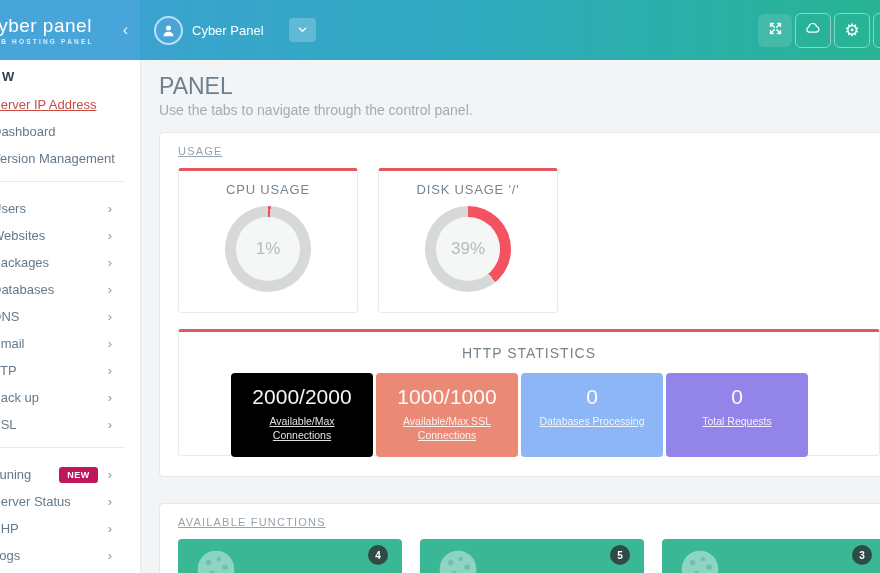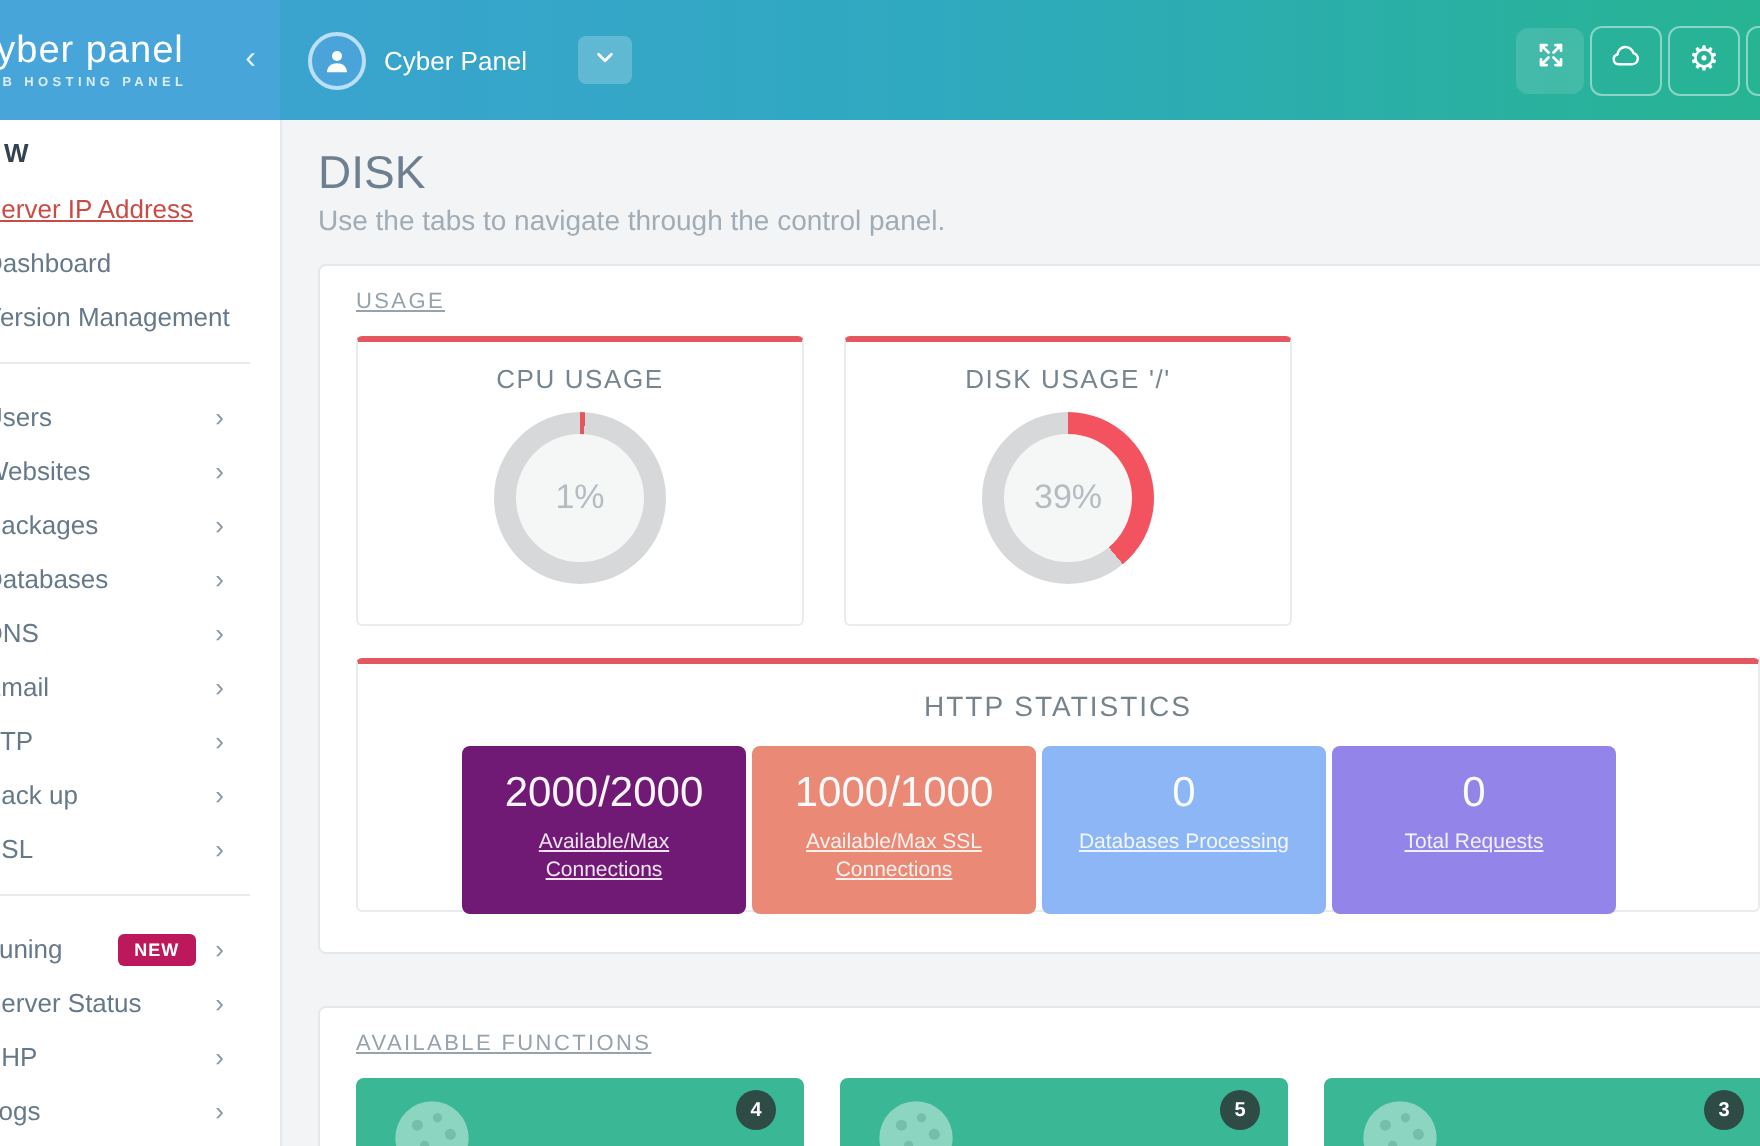--- a/index.html
+++ b/index.html
@@ -243,7 +243,7 @@
     </aside>
 
     <main class="main">
-      <div class="page-title">DISK</div>
+      <div class="page-title">PANEL</div>
       <div class="page-subtitle">Use the tabs to navigate through the control panel.</div>
 
       <section class="panel">

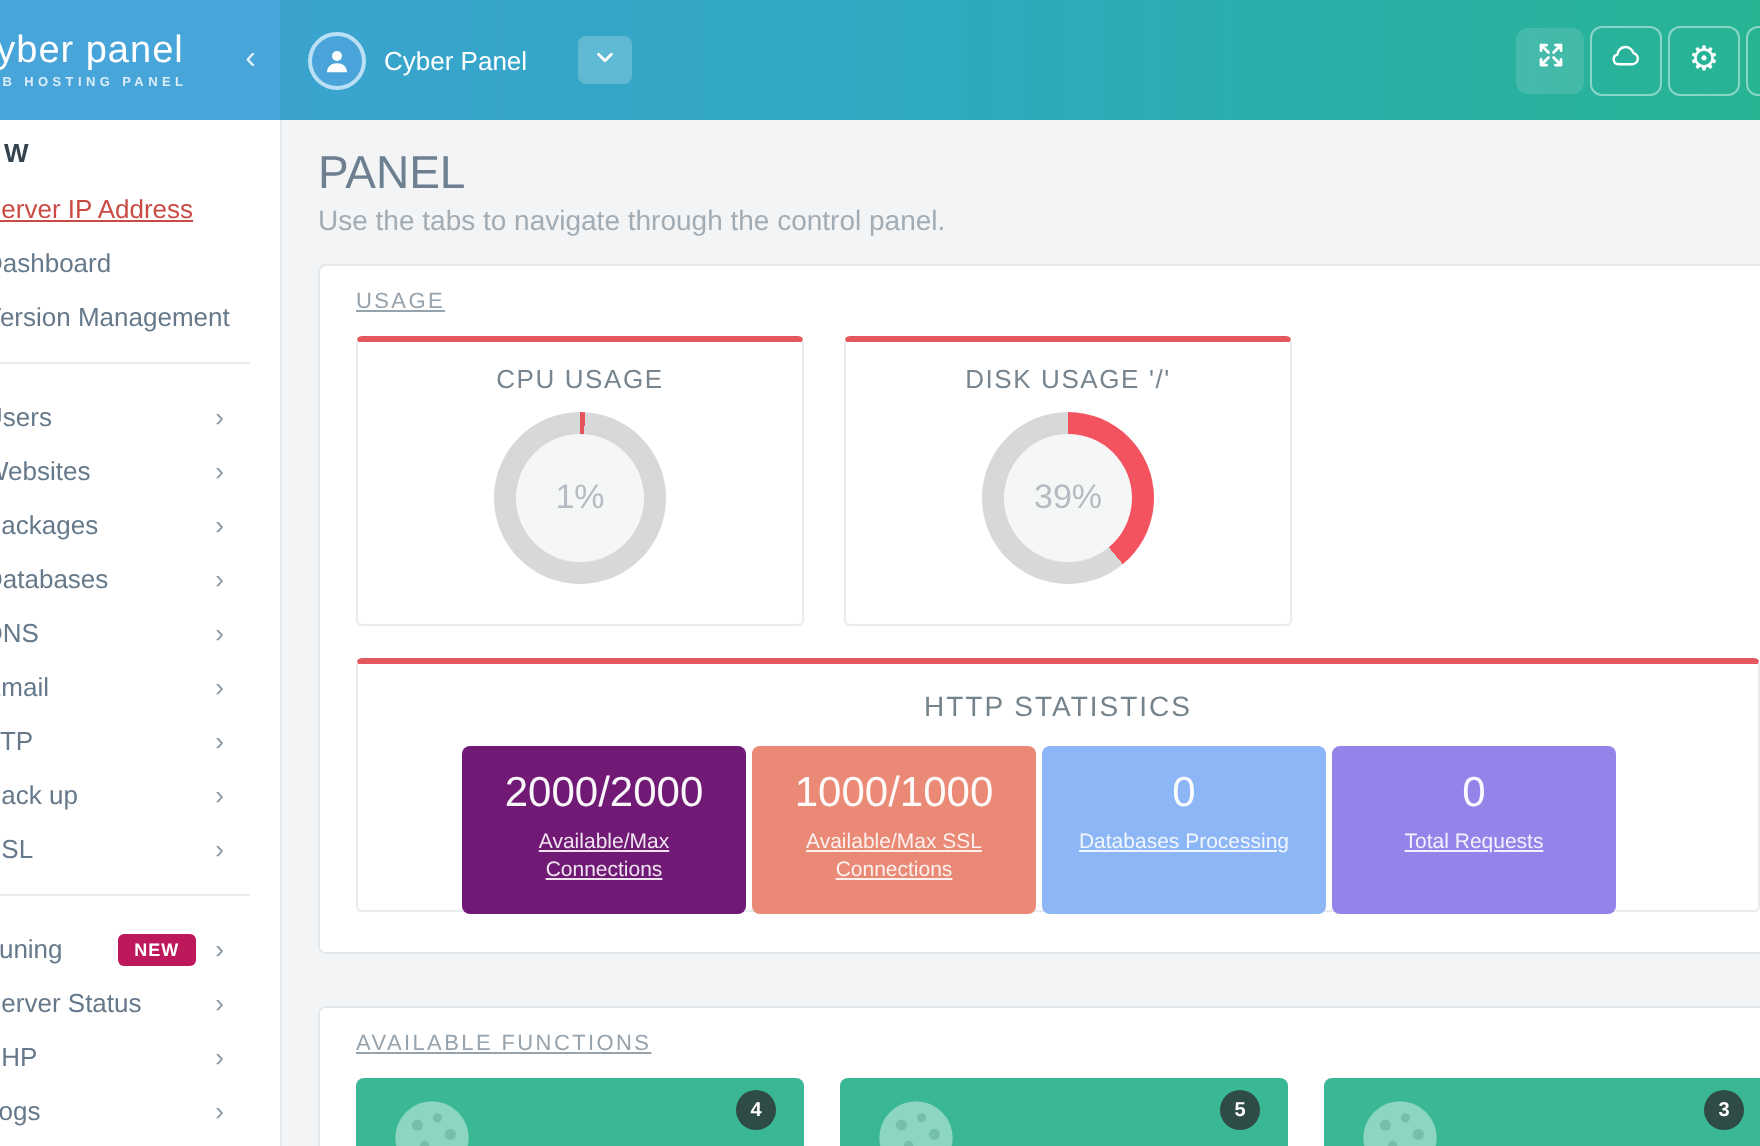--- a/index.html
+++ b/index.html
@@ -81,7 +81,7 @@
 
   .gauge-row{display:flex;gap:20px;margin-top:11px;}
   .gauge-card{
-    width:224px;height:145px;flex:none;box-sizing:border-box;background:#fff;
+    width:180px;height:145px;flex:none;box-sizing:border-box;background:#fff;
     border:1px solid #e8ecef;border-top:3px solid #e4575e;border-radius:3px;
     display:flex;flex-direction:column;align-items:center;
   }

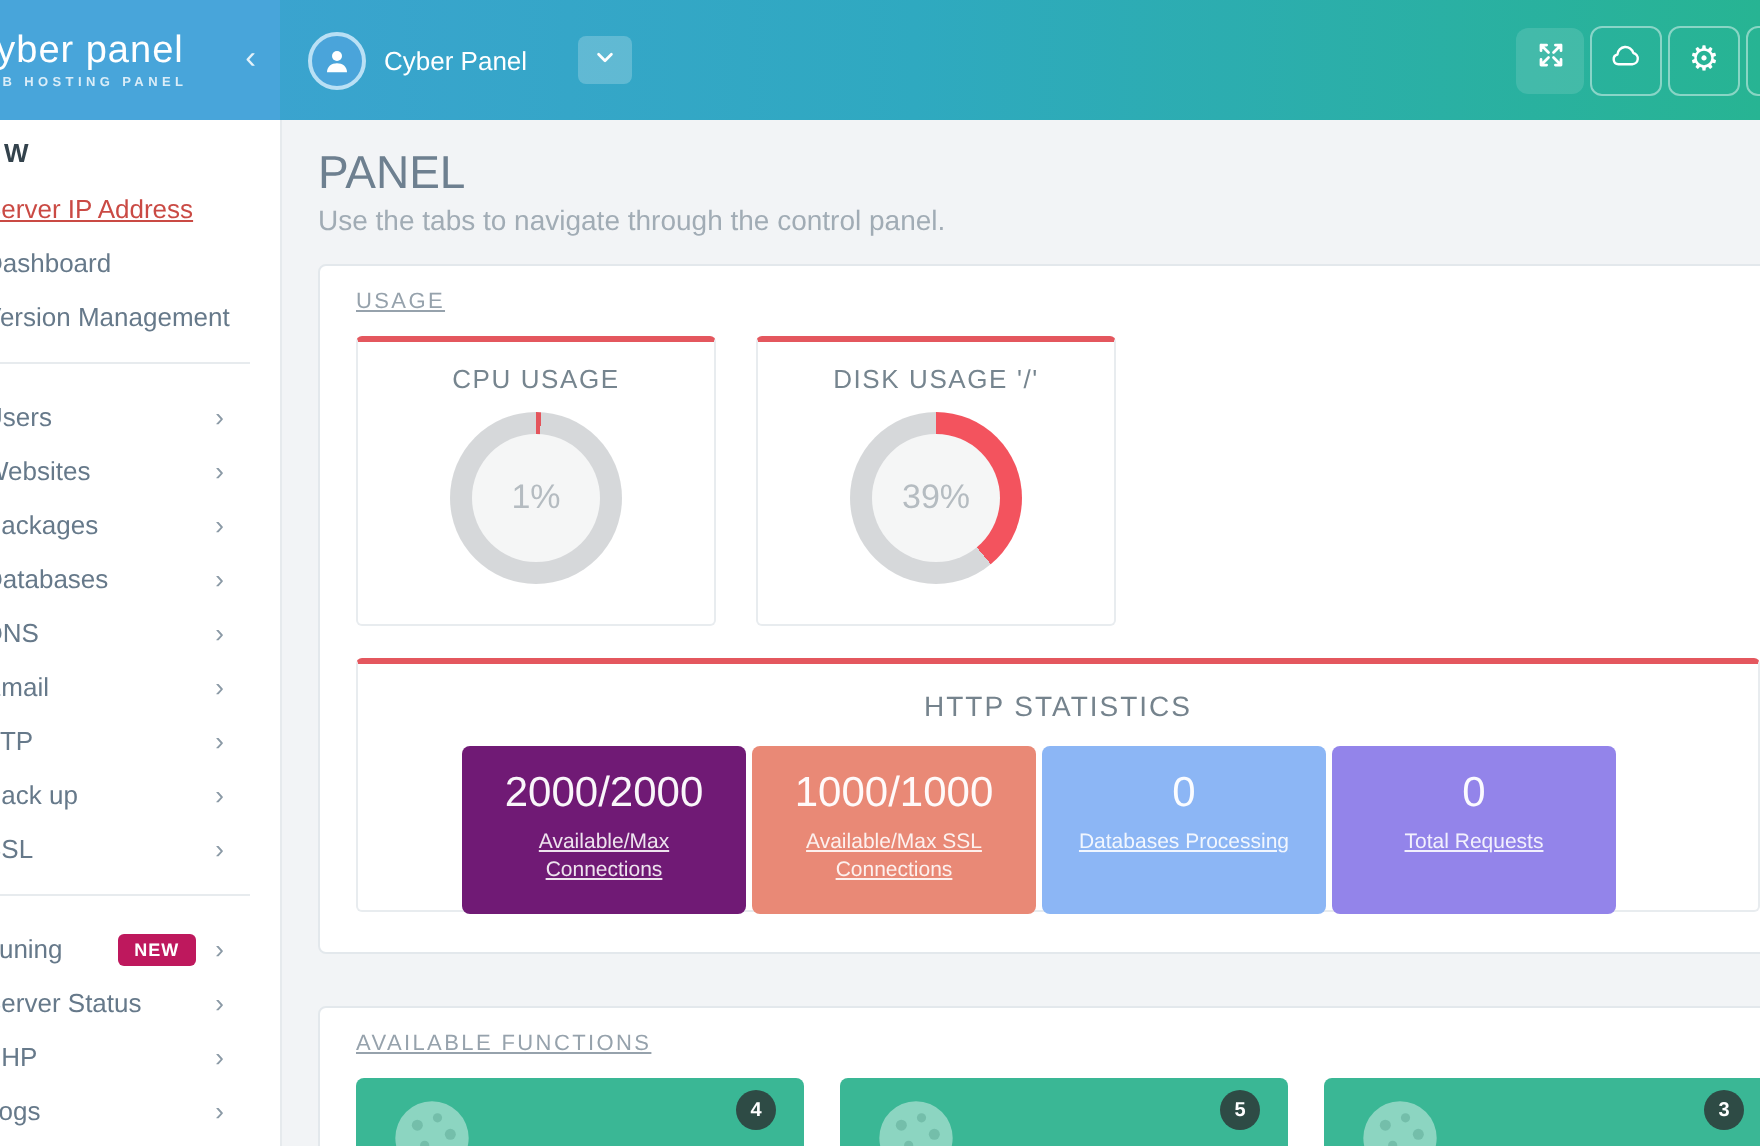--- a/index.html
+++ b/index.html
@@ -267,7 +267,7 @@
         <div class="http-card">
           <div class="http-title">HTTP STATISTICS</div>
           <div class="stat-row">
-            <div class="stat-box" style="background: #701a75;">
+            <div class="stat-box" style="background: #000000;">
               <div class="stat-value">2000/2000</div>
               <div class="stat-label">Available/Max Connections</div>
             </div>

